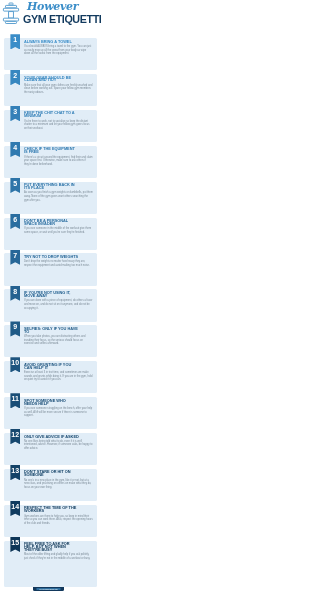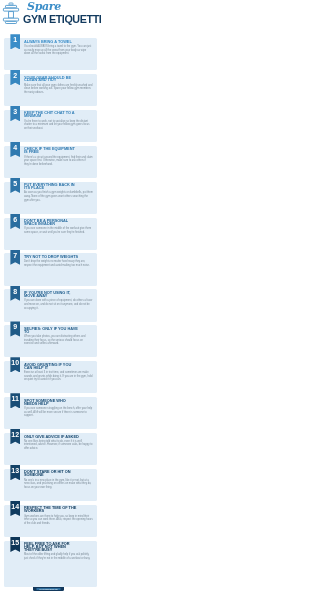--- a/index.html
+++ b/index.html
@@ -45,7 +45,7 @@
       </g>
         </svg>
     </span>
-    <div class="script">Spare</div>
+    <div class="script">However</div>
     <div class="maintitle">GYM ETIQUETTE</div>
   </div>
 

